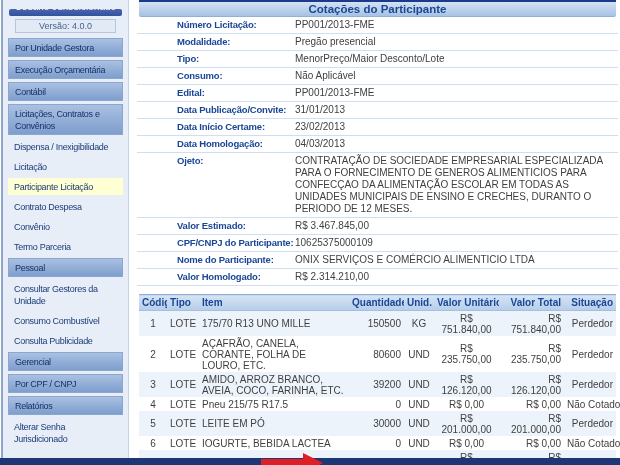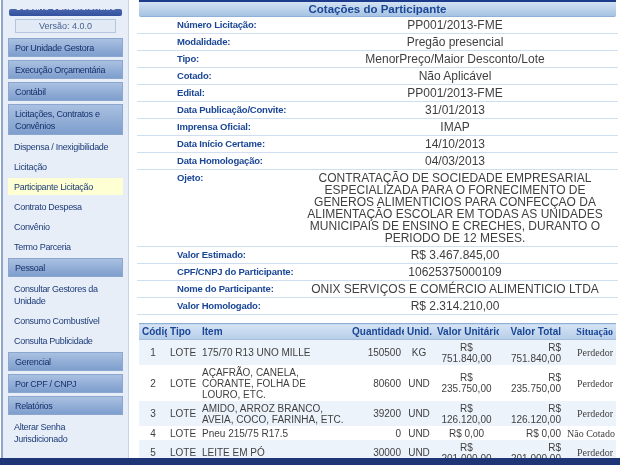--- a/index.html
+++ b/index.html
@@ -33,7 +33,7 @@
              padding:2px 3px; min-height:16px; }
   .flabel { flex:none; width:118px; font-size:9.5px; letter-spacing:-0.2px; font-weight:bold;
              color:#1a4696; white-space:nowrap; line-height:12px;margin-left:37px; }
-  .fvalue { flex:1; font-size:12px; color:#3f3f3f; line-height:12px;text-align:center; }
+  .fvalue { flex:1; font-size:10px; color:#3f3f3f; line-height:12px; }
   .fvalue.upper { text-transform:uppercase; }
 
   

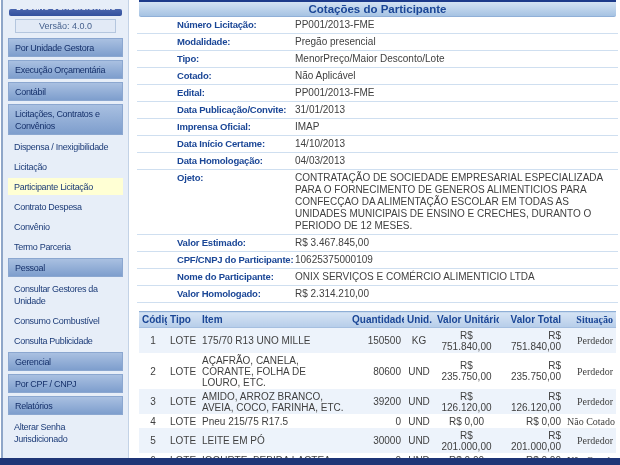--- a/index.html
+++ b/index.html
@@ -115,7 +115,7 @@
         <span class="fvalue">MenorPreço/Maior Desconto/Lote</span>
       </div>
     <div class="frow">
-        <span class="flabel">Cotado:</span>
+        <span class="flabel">Consumo:</span>
         <span class="fvalue">Não Aplicável</span>
       </div>
     <div class="frow">

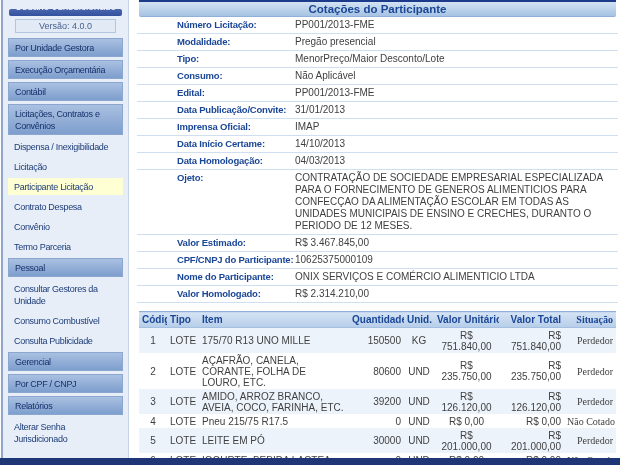--- a/index.html
+++ b/index.html
@@ -127,10 +127,6 @@
         <span class="fvalue">31/01/2013</span>
       </div>
     <div class="frow">
-        <span class="flabel">Imprensa Oficial:</span>
-        <span class="fvalue">IMAP</span>
-      </div>
-    <div class="frow">
         <span class="flabel">Data Início Certame:</span>
         <span class="fvalue">14/10/2013</span>
       </div>

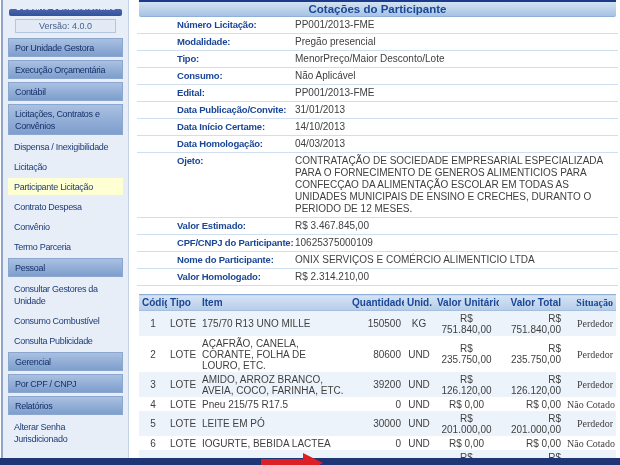--- a/index.html
+++ b/index.html
@@ -128,7 +128,7 @@
       </div>
     <div class="frow">
         <span class="flabel">Data Início Certame:</span>
-        <span class="fvalue">14/10/2013</span>
+        <span class="fvalue">23/02/2013</span>
       </div>
     <div class="frow">
         <span class="flabel">Data Homologação:</span>

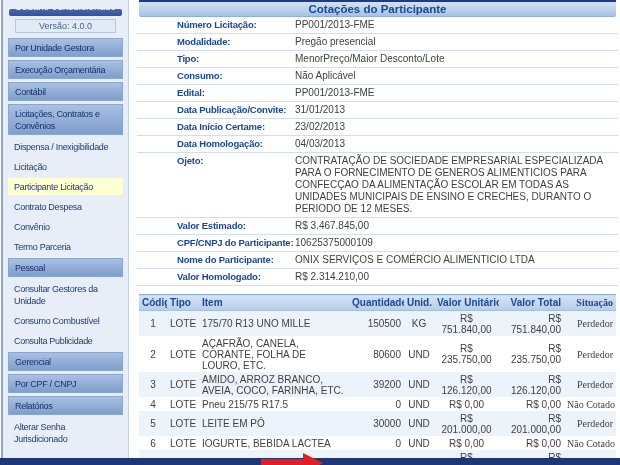--- a/index.html
+++ b/index.html
@@ -51,7 +51,7 @@
   .c-unid   { width:30px; text-align:center; }
   .c-vu     { width:65px; text-align:center; }
   .c-vt     { width:65px; text-align:right; }
-  .c-sit    { width:52px; text-align:right; white-space:nowrap;font-family:Liberation Serif, serif; }
+  .c-sit    { width:52px; text-align:right; white-space:nowrap; }
   th.c-codigo, th.c-tipo, th.c-item { text-align:left; }
   th.c-codigo { text-align:center; }
 

